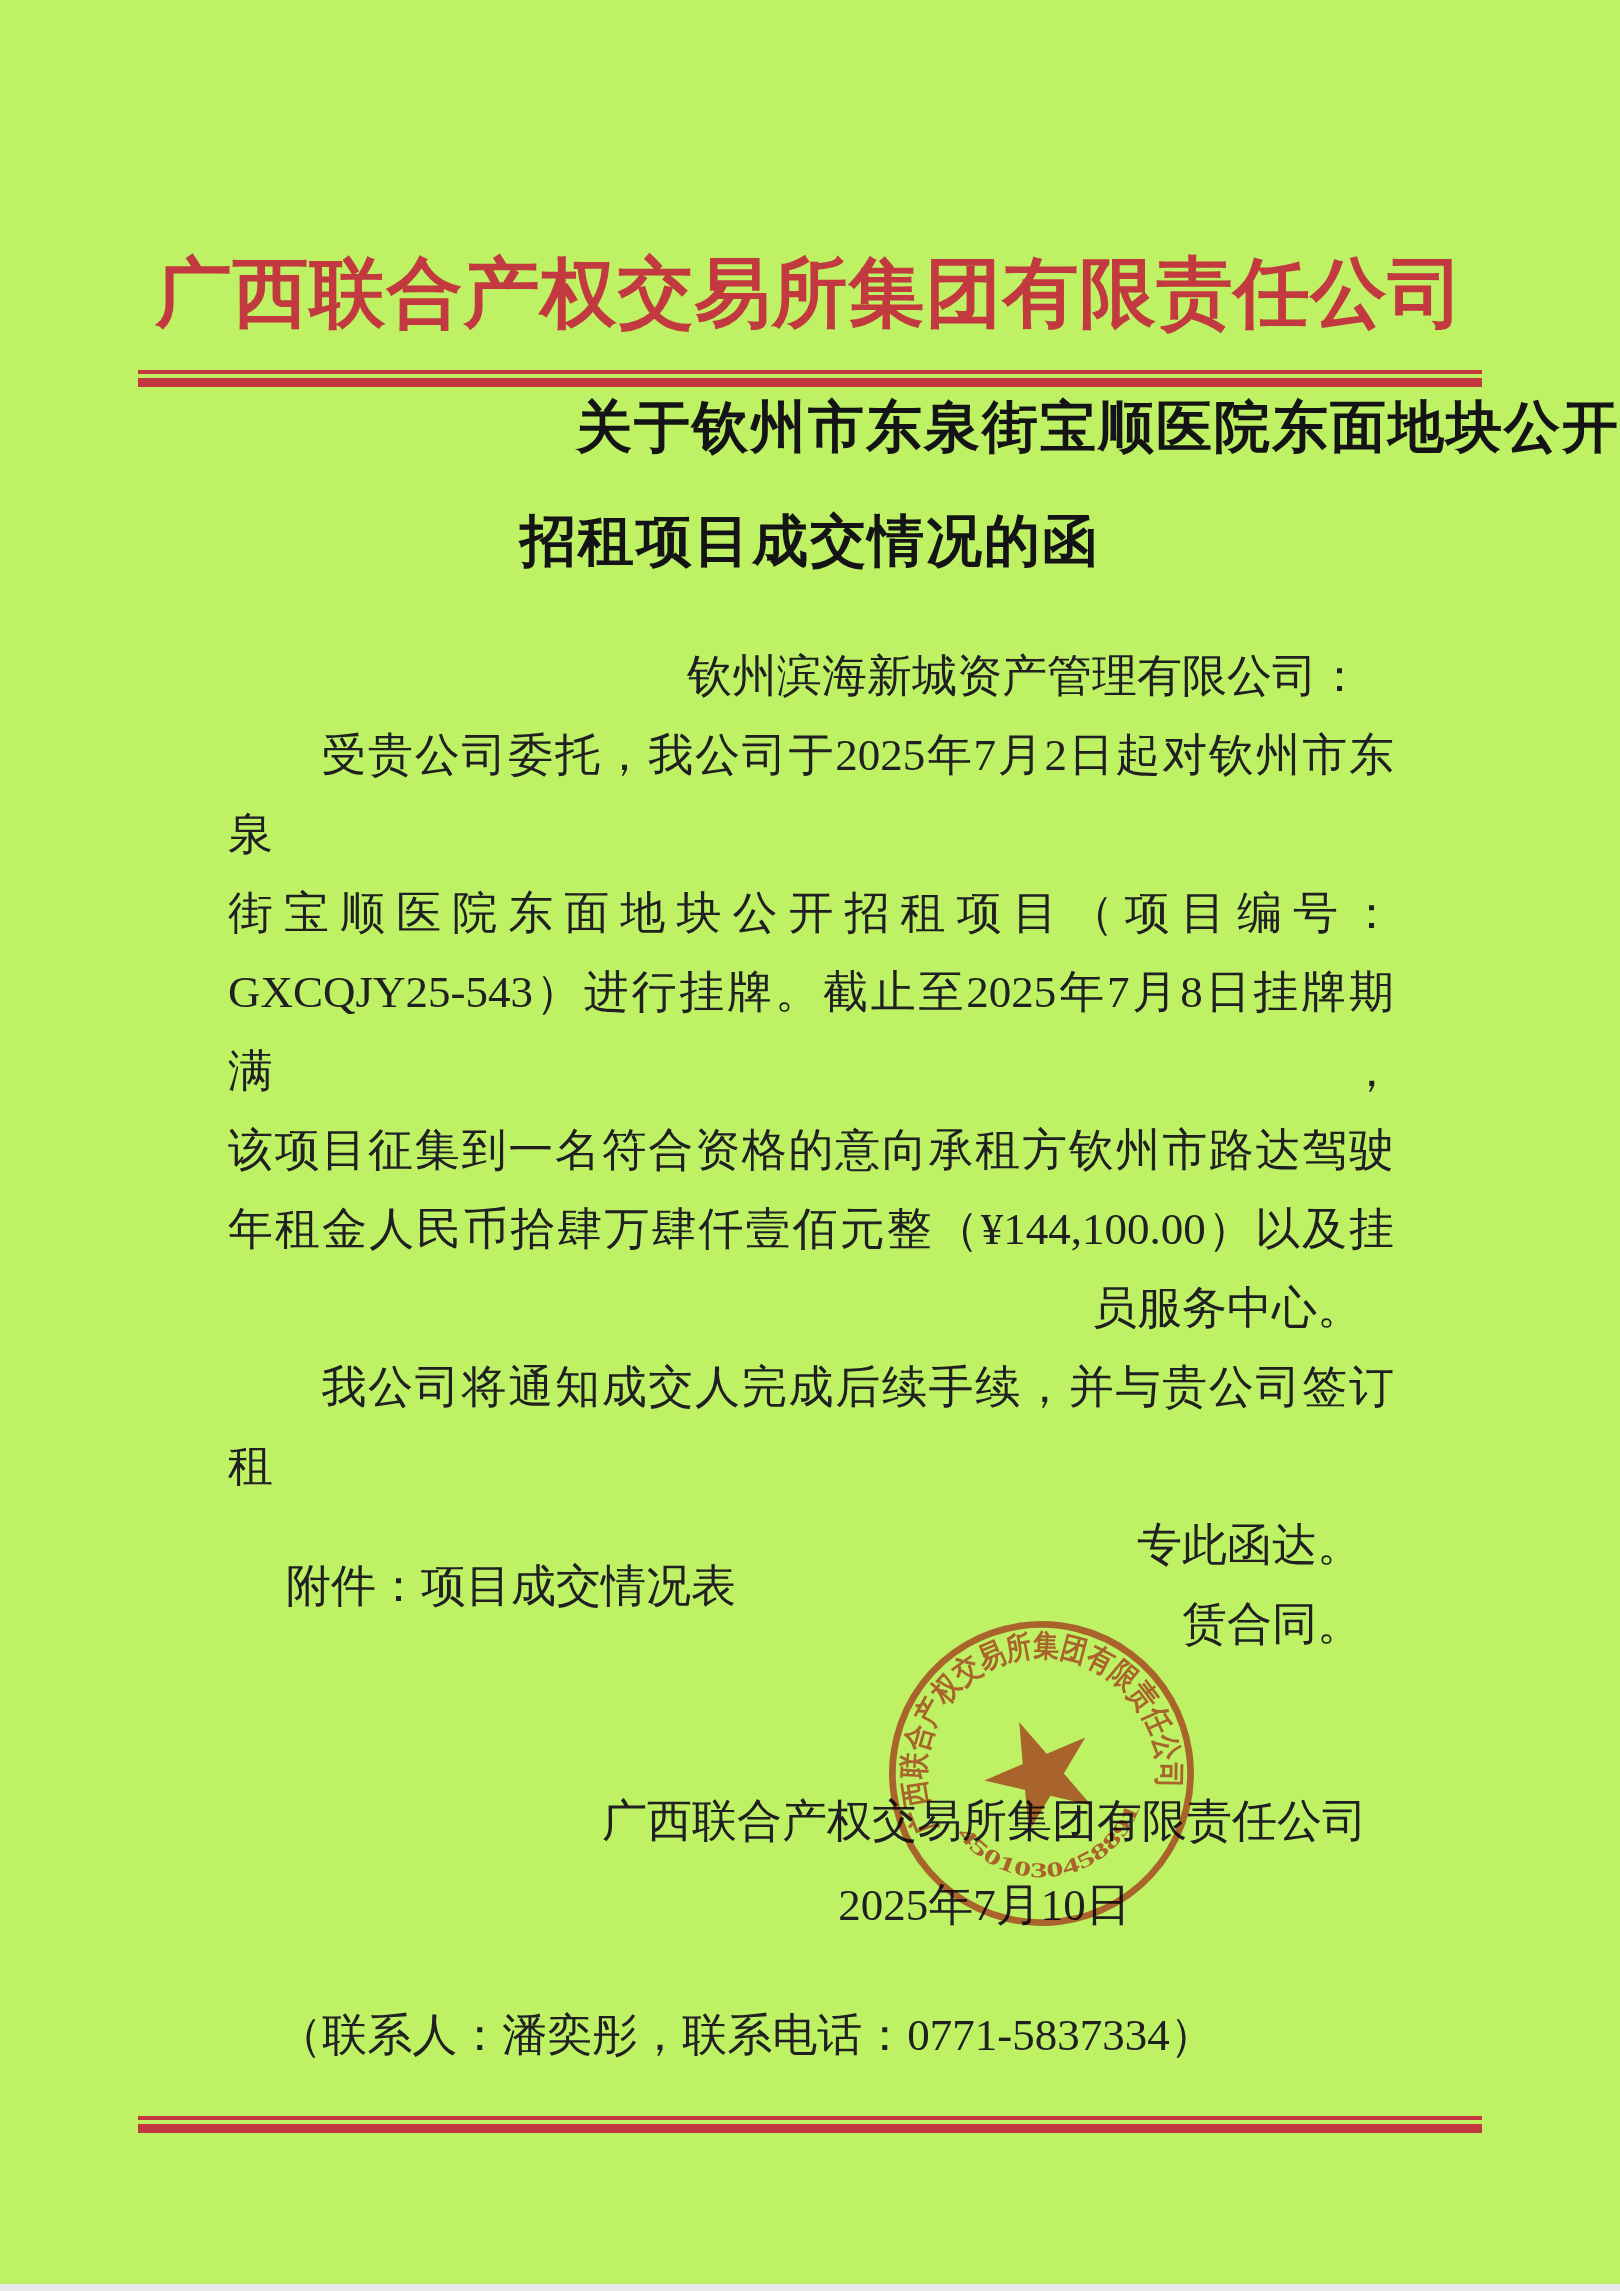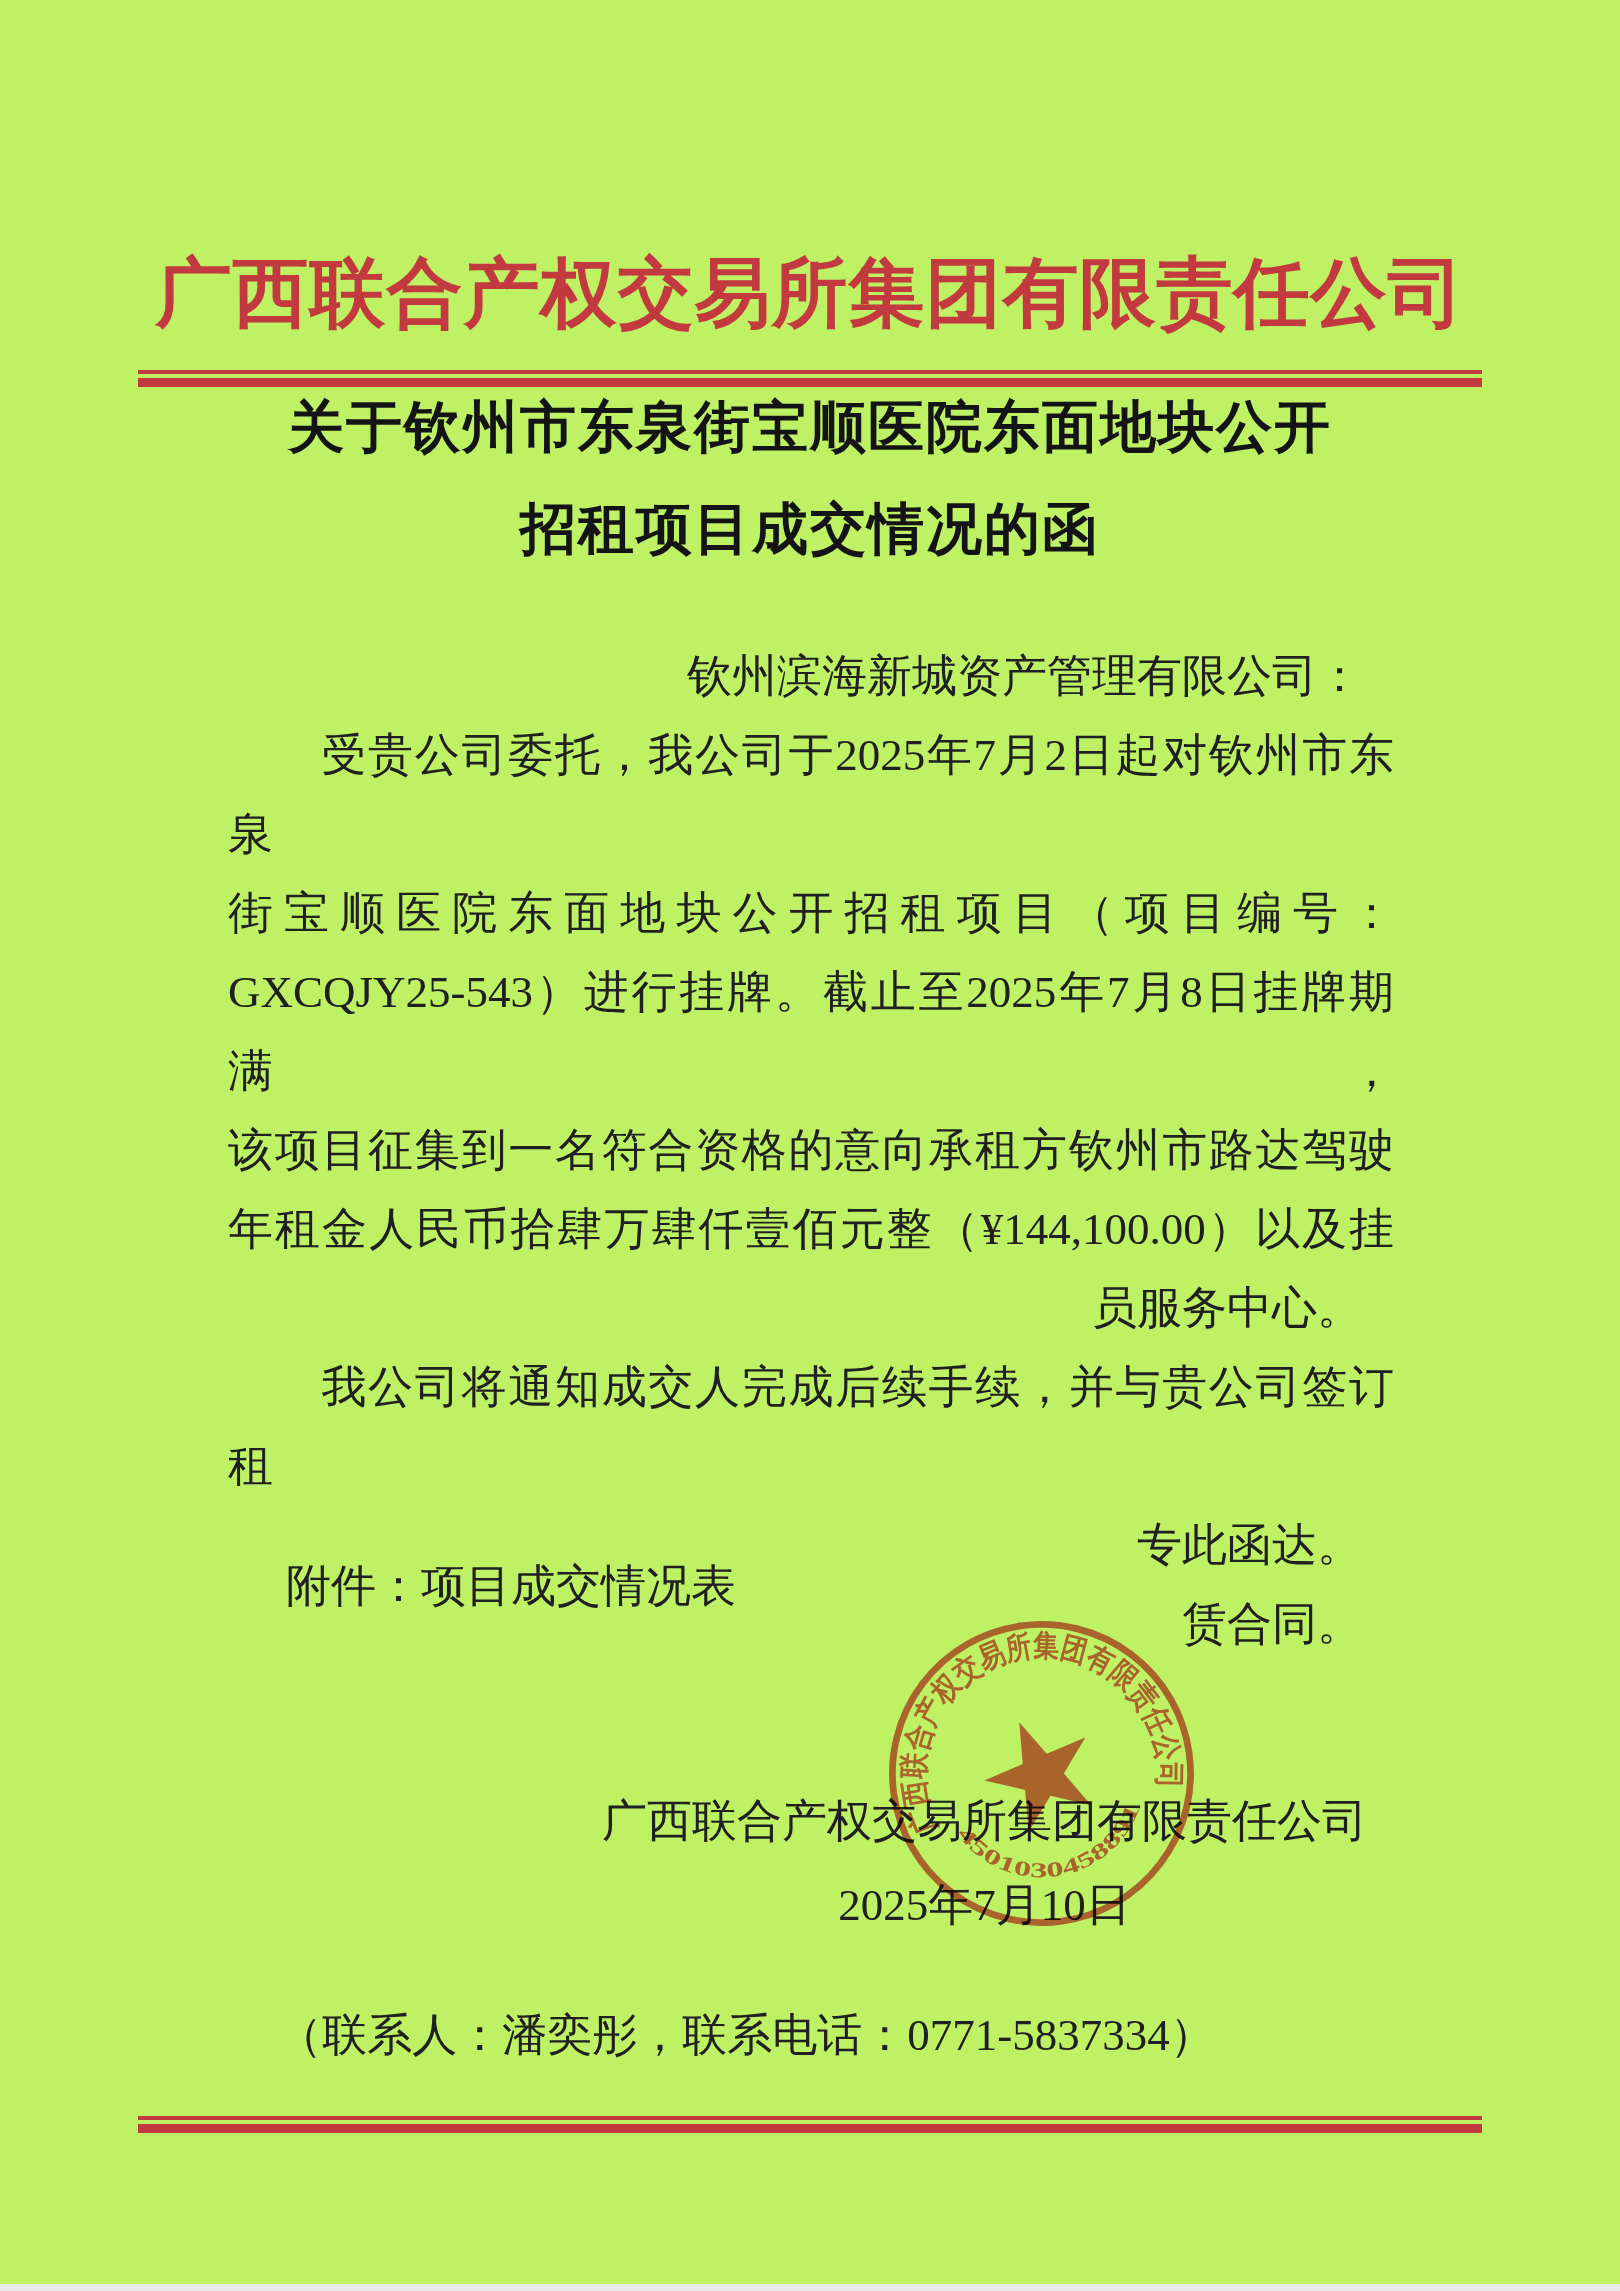--- a/index.html
+++ b/index.html
@@ -35,7 +35,7 @@
     letter-spacing:2px;
     white-space:nowrap;
   }
-  .doc-title.l1{top:390px;}
+  .doc-title.l1{top:390px;text-align:right;}
   .doc-title.l2{top:492px;}
   
   .body{

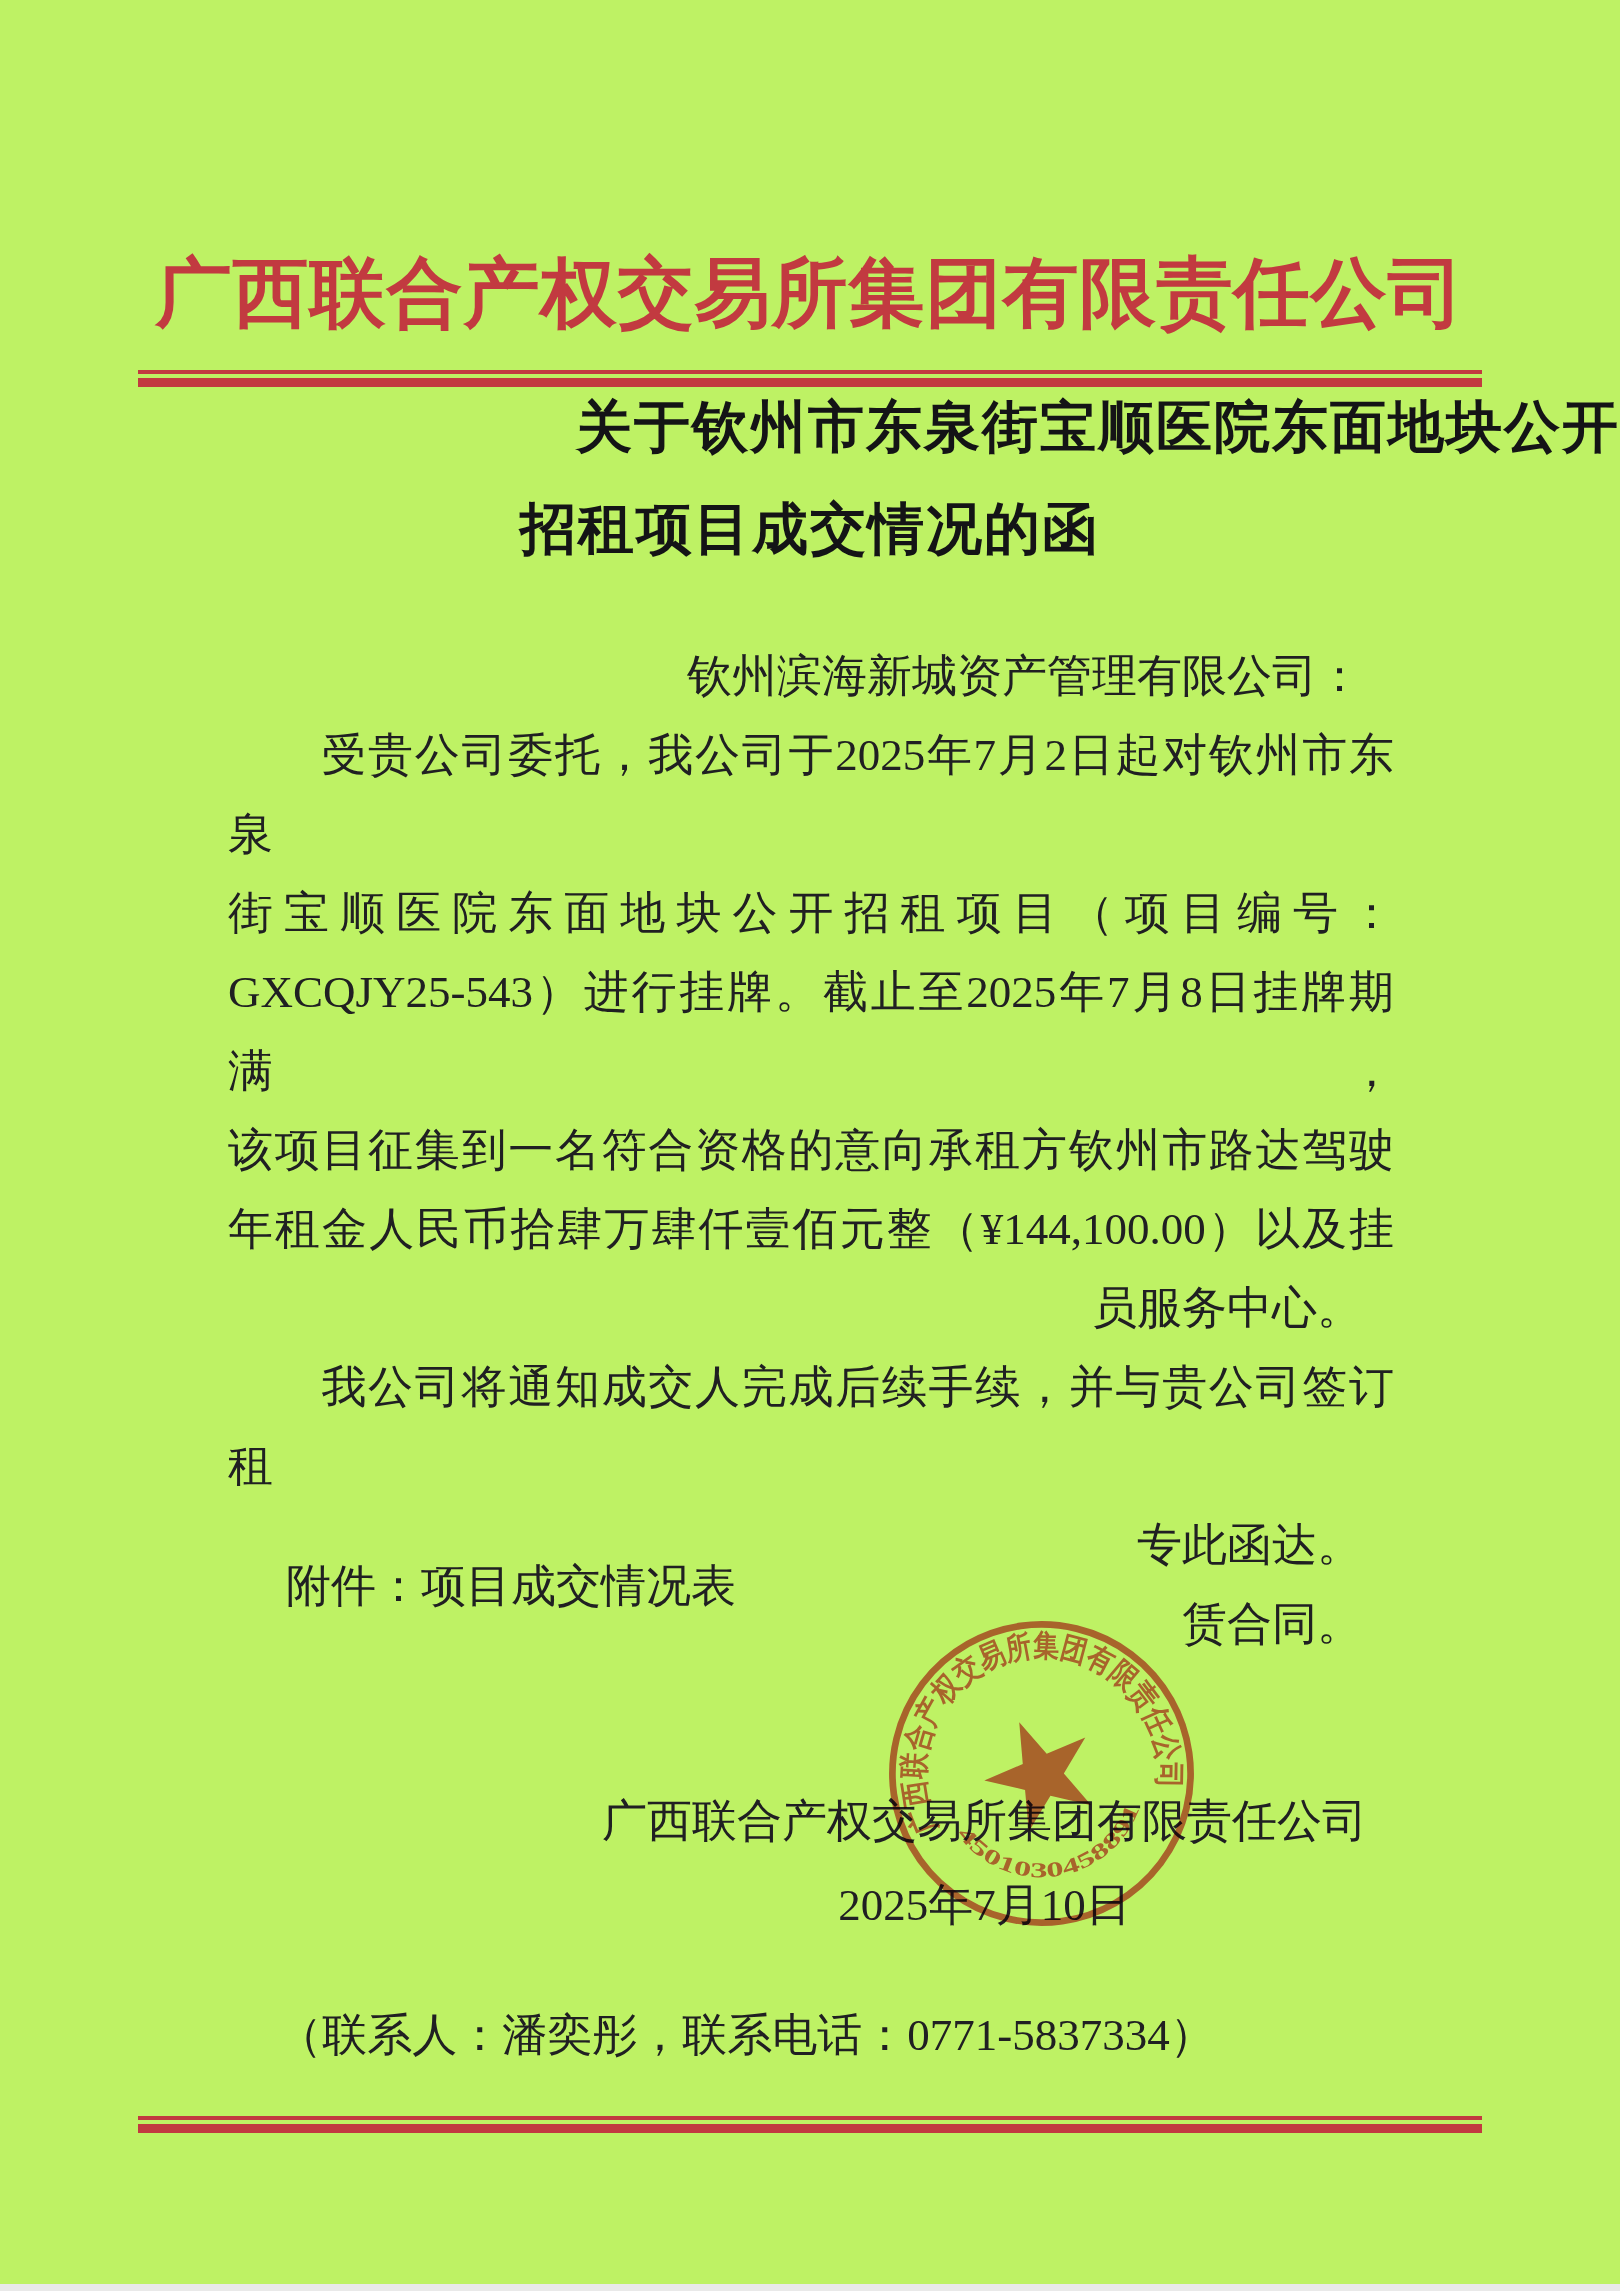--- a/index.html
+++ b/index.html
@@ -36,7 +36,7 @@
     white-space:nowrap;
   }
   .doc-title.l1{top:390px;text-align:right;}
-  .doc-title.l2{top:492px;}
+  .doc-title.l2{top:504px;}
   
   .body{
     position:absolute;top:637px;left:196px;width:1166px;

